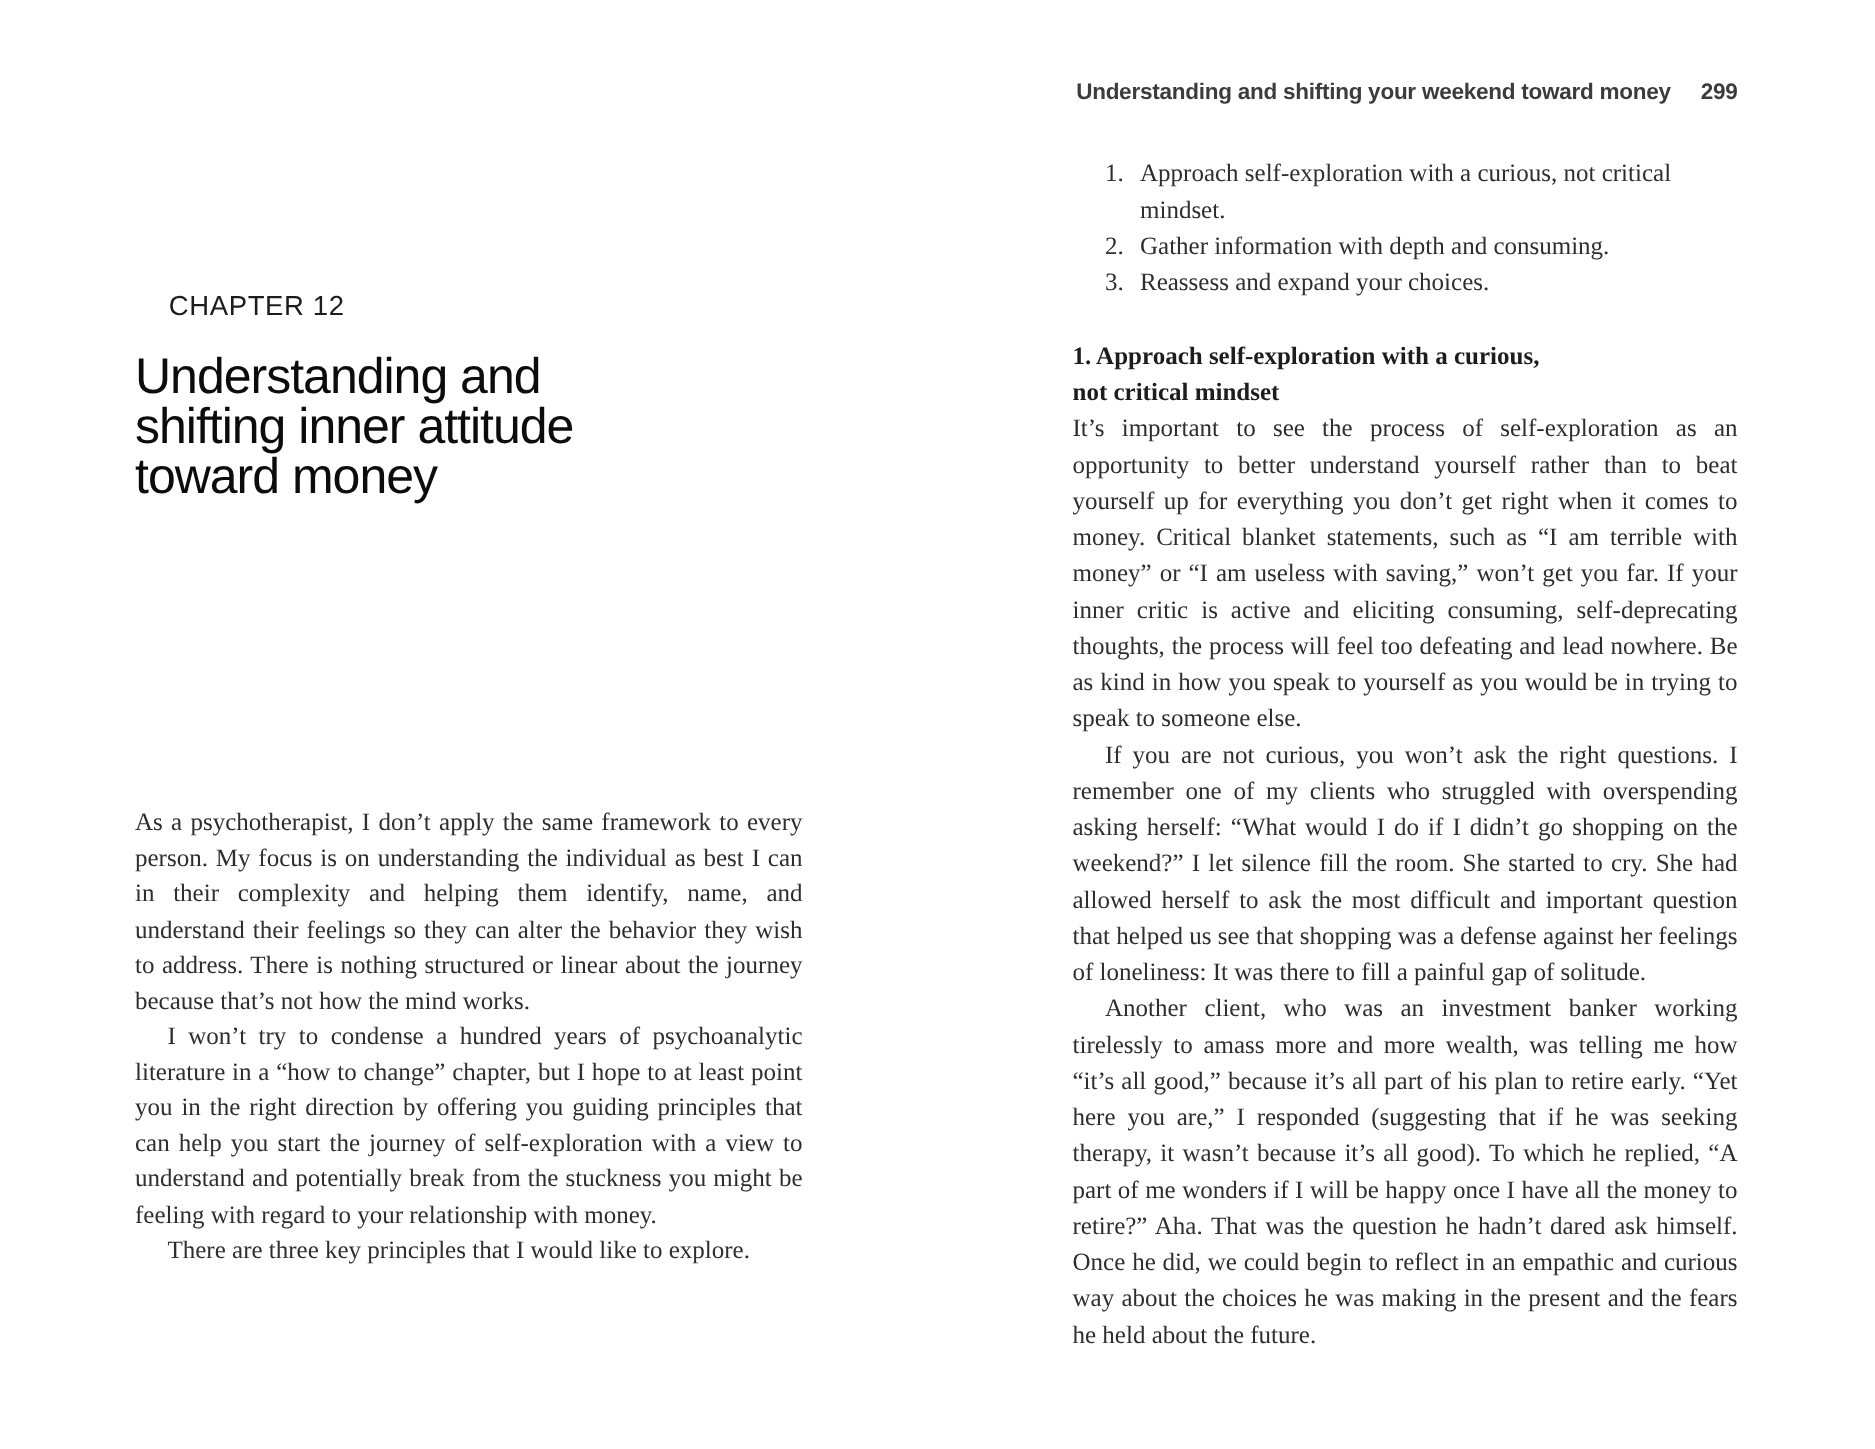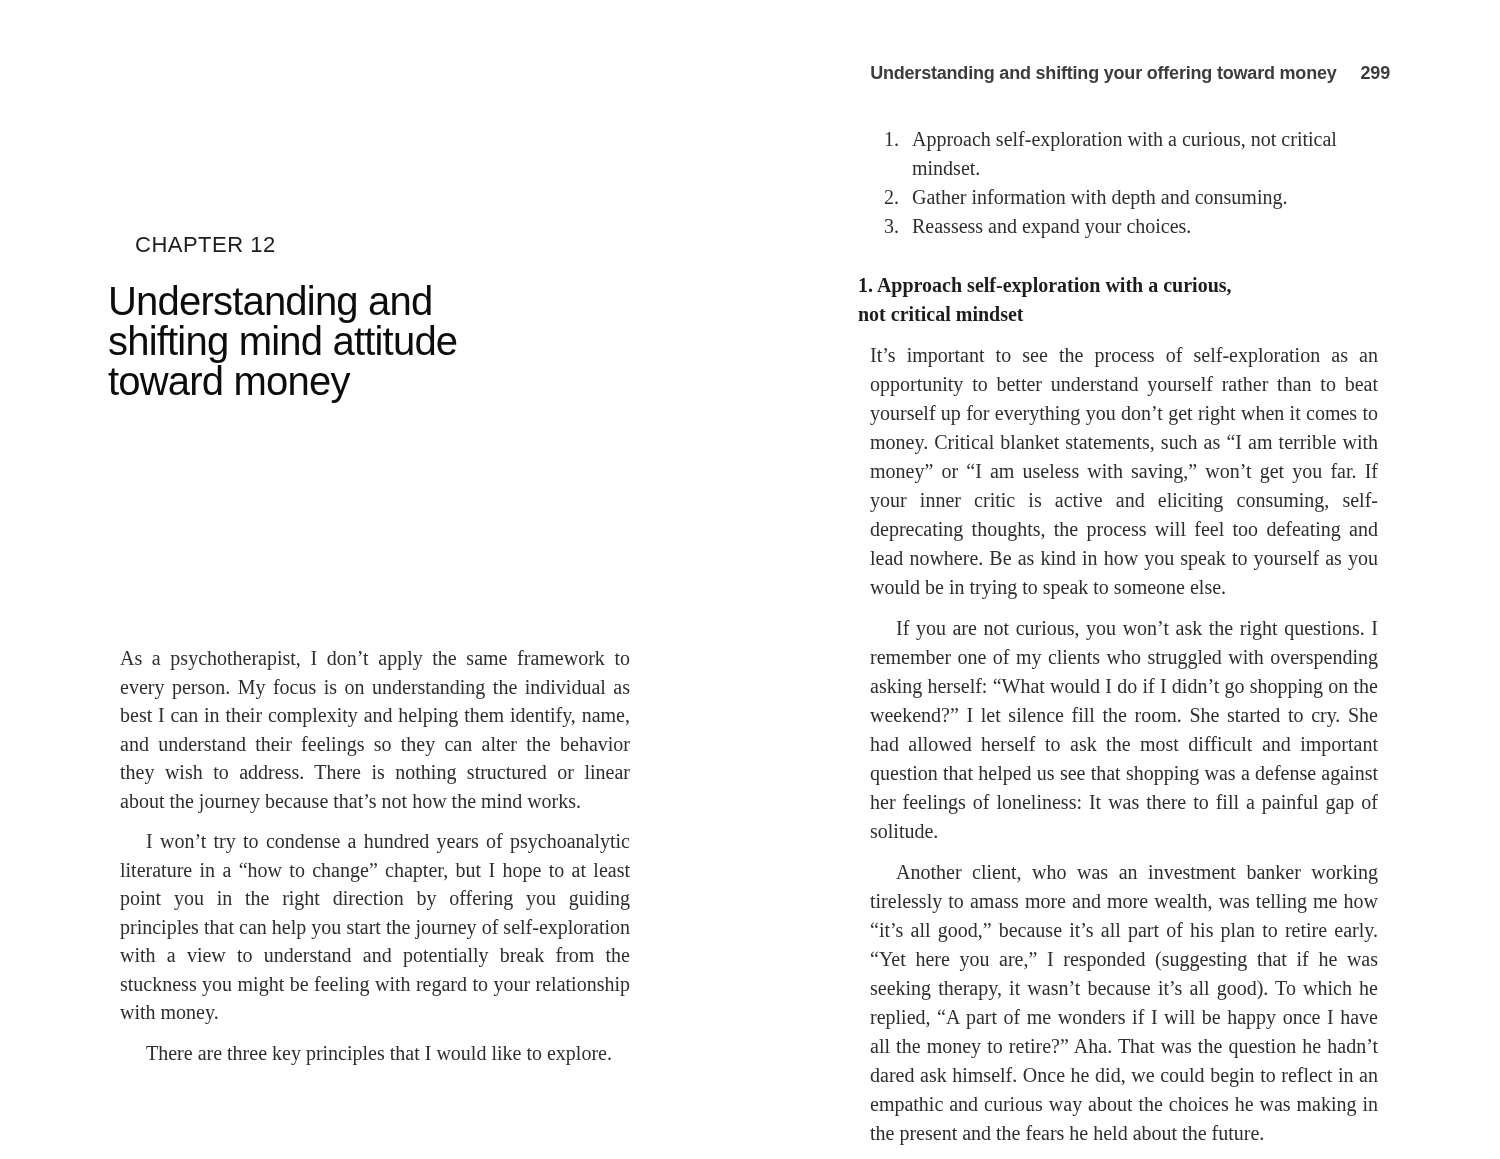--- a/index.html
+++ b/index.html
@@ -117,7 +117,7 @@
 
   <section class="page page-right">
     <header class="running-header">
-      <span>Understanding and shifting your offering toward money</span>
+      <span>Understanding and shifting your weekend toward money</span>
       <span>299</span>
     </header>
 

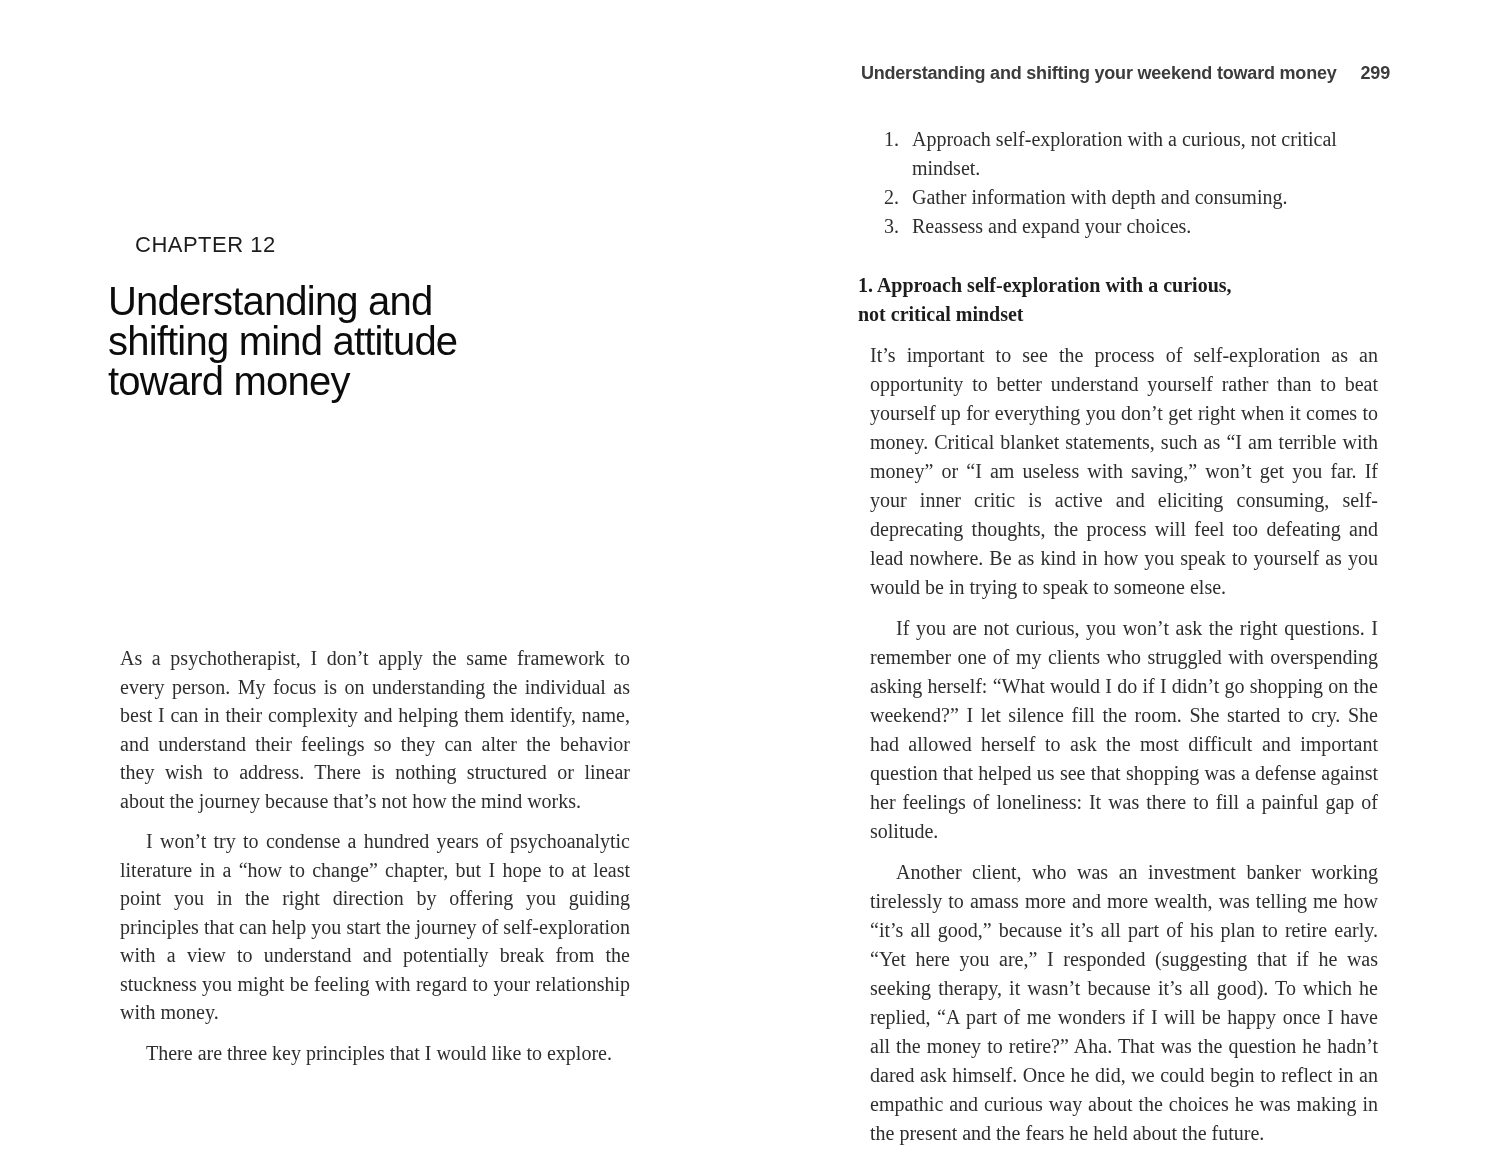--- a/index.html
+++ b/index.html
@@ -104,7 +104,7 @@
 
     <h1 class="chapter-title">
       <span>Understanding and</span><br>
-      <span>shifting mind attitude</span><br>
+      <span>shifting inner attitude</span><br>
       <span>toward money</span>
     </h1>
 

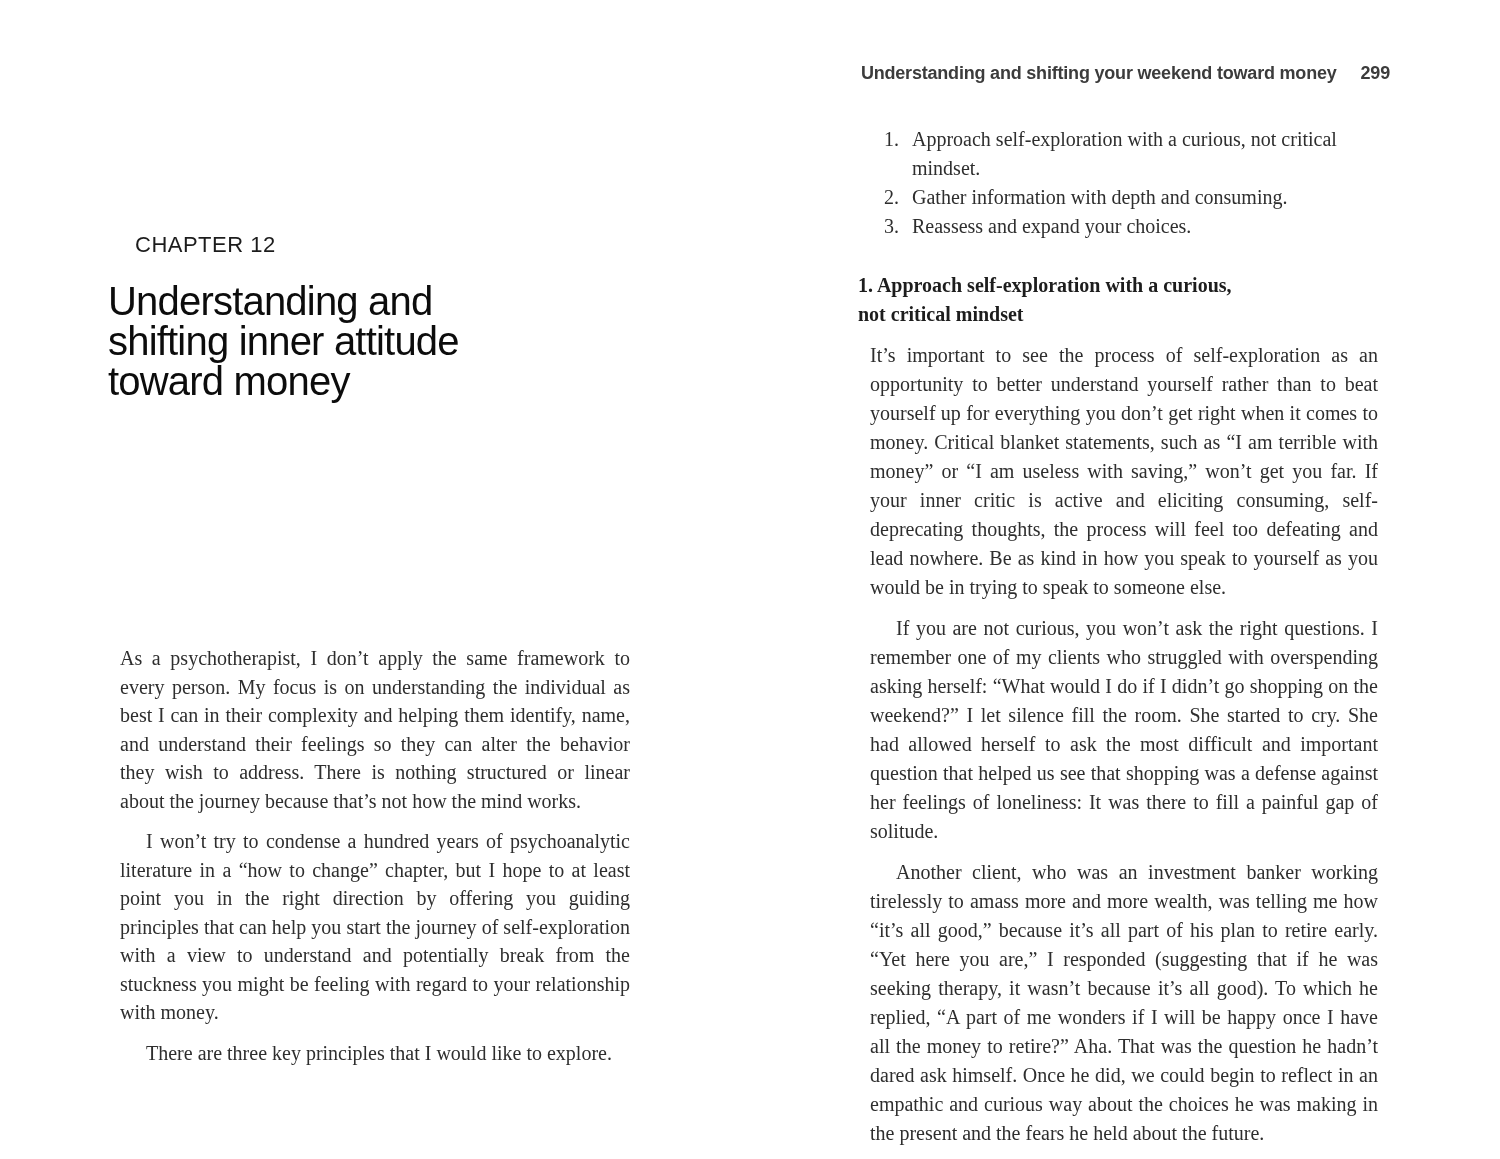--- a/index.html
+++ b/index.html
@@ -53,7 +53,7 @@
     color: #2e2e2e;
     text-align: justify;
   }
-  .body-text p { margin: 12px; text-indent: 26px; }
+  .body-text p { margin: 0; text-indent: 26px; }
   .body-text p.no-indent { text-indent: 0; }
 
   

